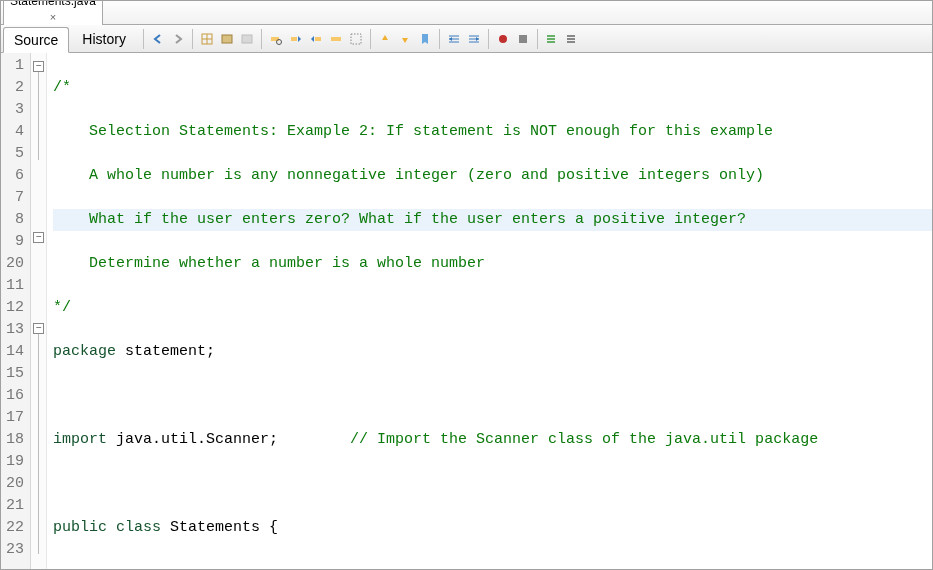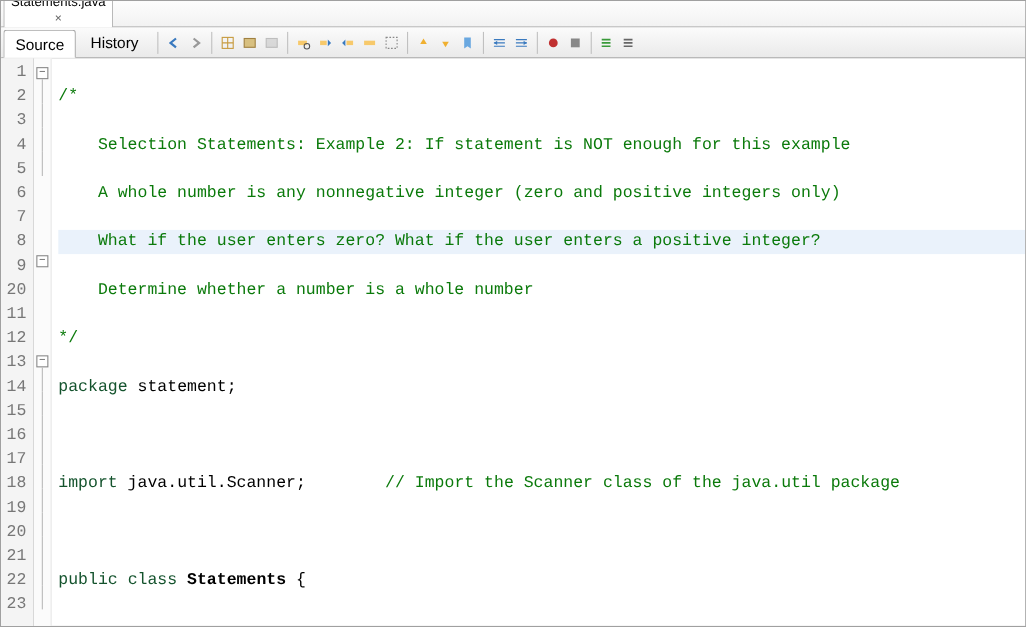--- a/index.html
+++ b/index.html
@@ -135,7 +135,7 @@
   .hl-line { background: #eaf2fb; }
   .c-green { color: #0b7a0b; }
   .c-kw { color: #14532d; }
-  .c-cls { font-weight: bold; }
+  .c-cls { font-weight: normal; }
 </style>
 </head>
 <body>

